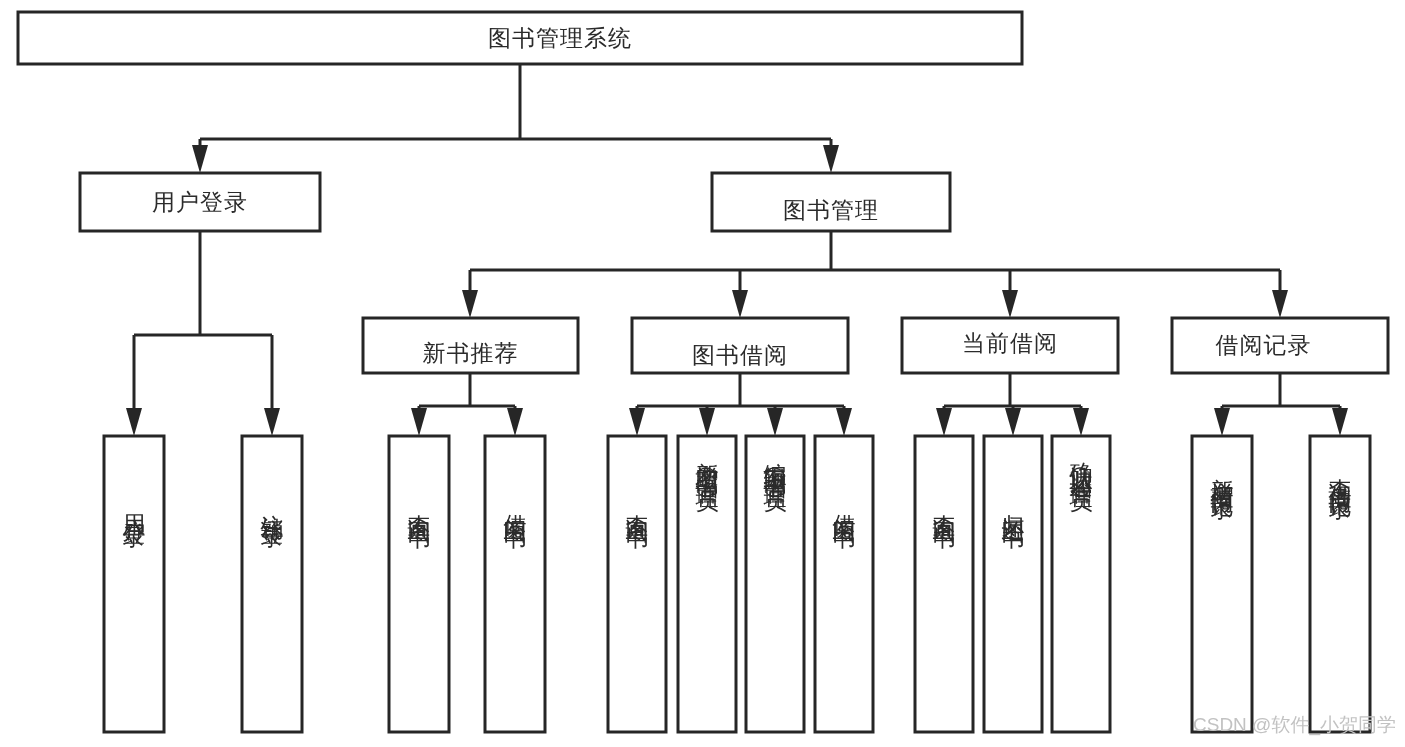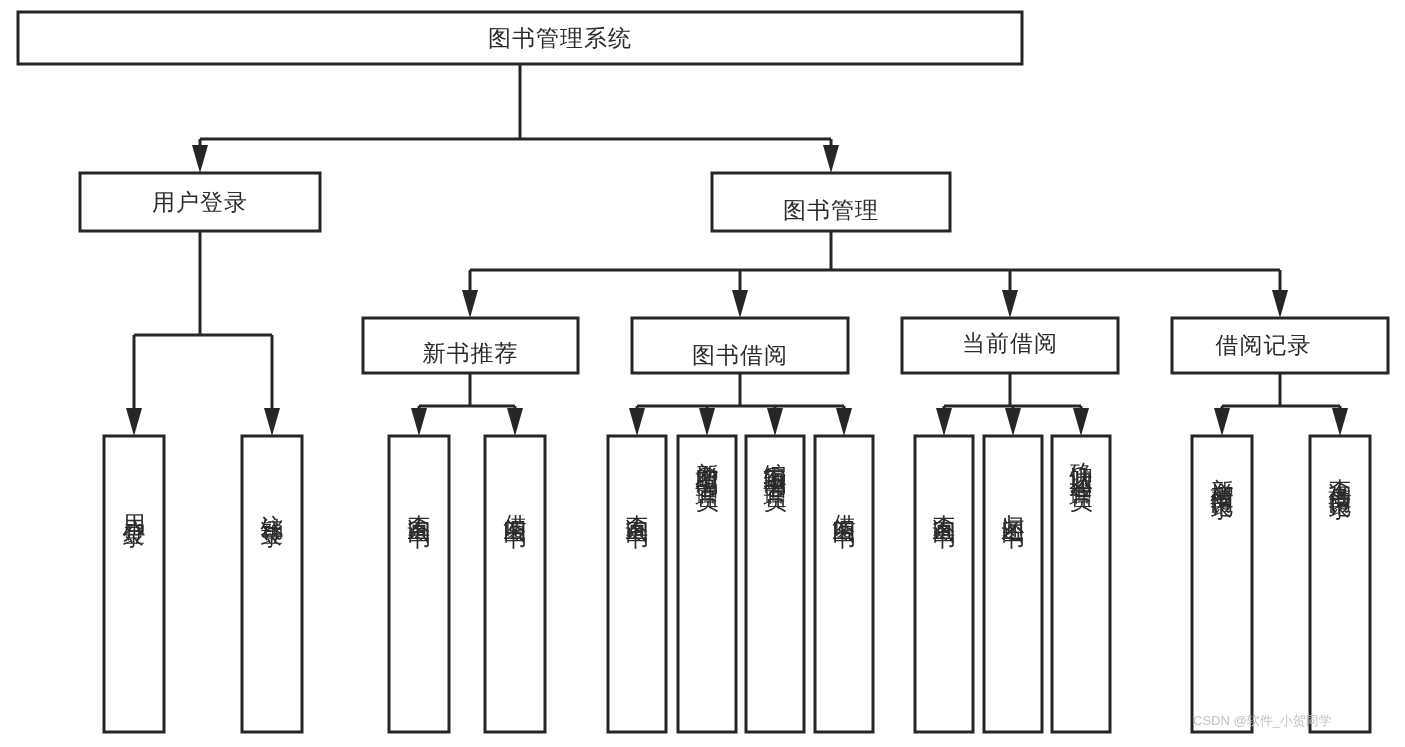--- a/index.html
+++ b/index.html
@@ -71,7 +71,7 @@
     left: 1193px;
     top: 712px;
     color: #c2c2c2;
-    font-size: 13px;
+    font-size: 19px;
     font-family: "Liberation Sans", "DejaVu Sans", sans-serif;
     white-space: nowrap;
     text-align: right;

